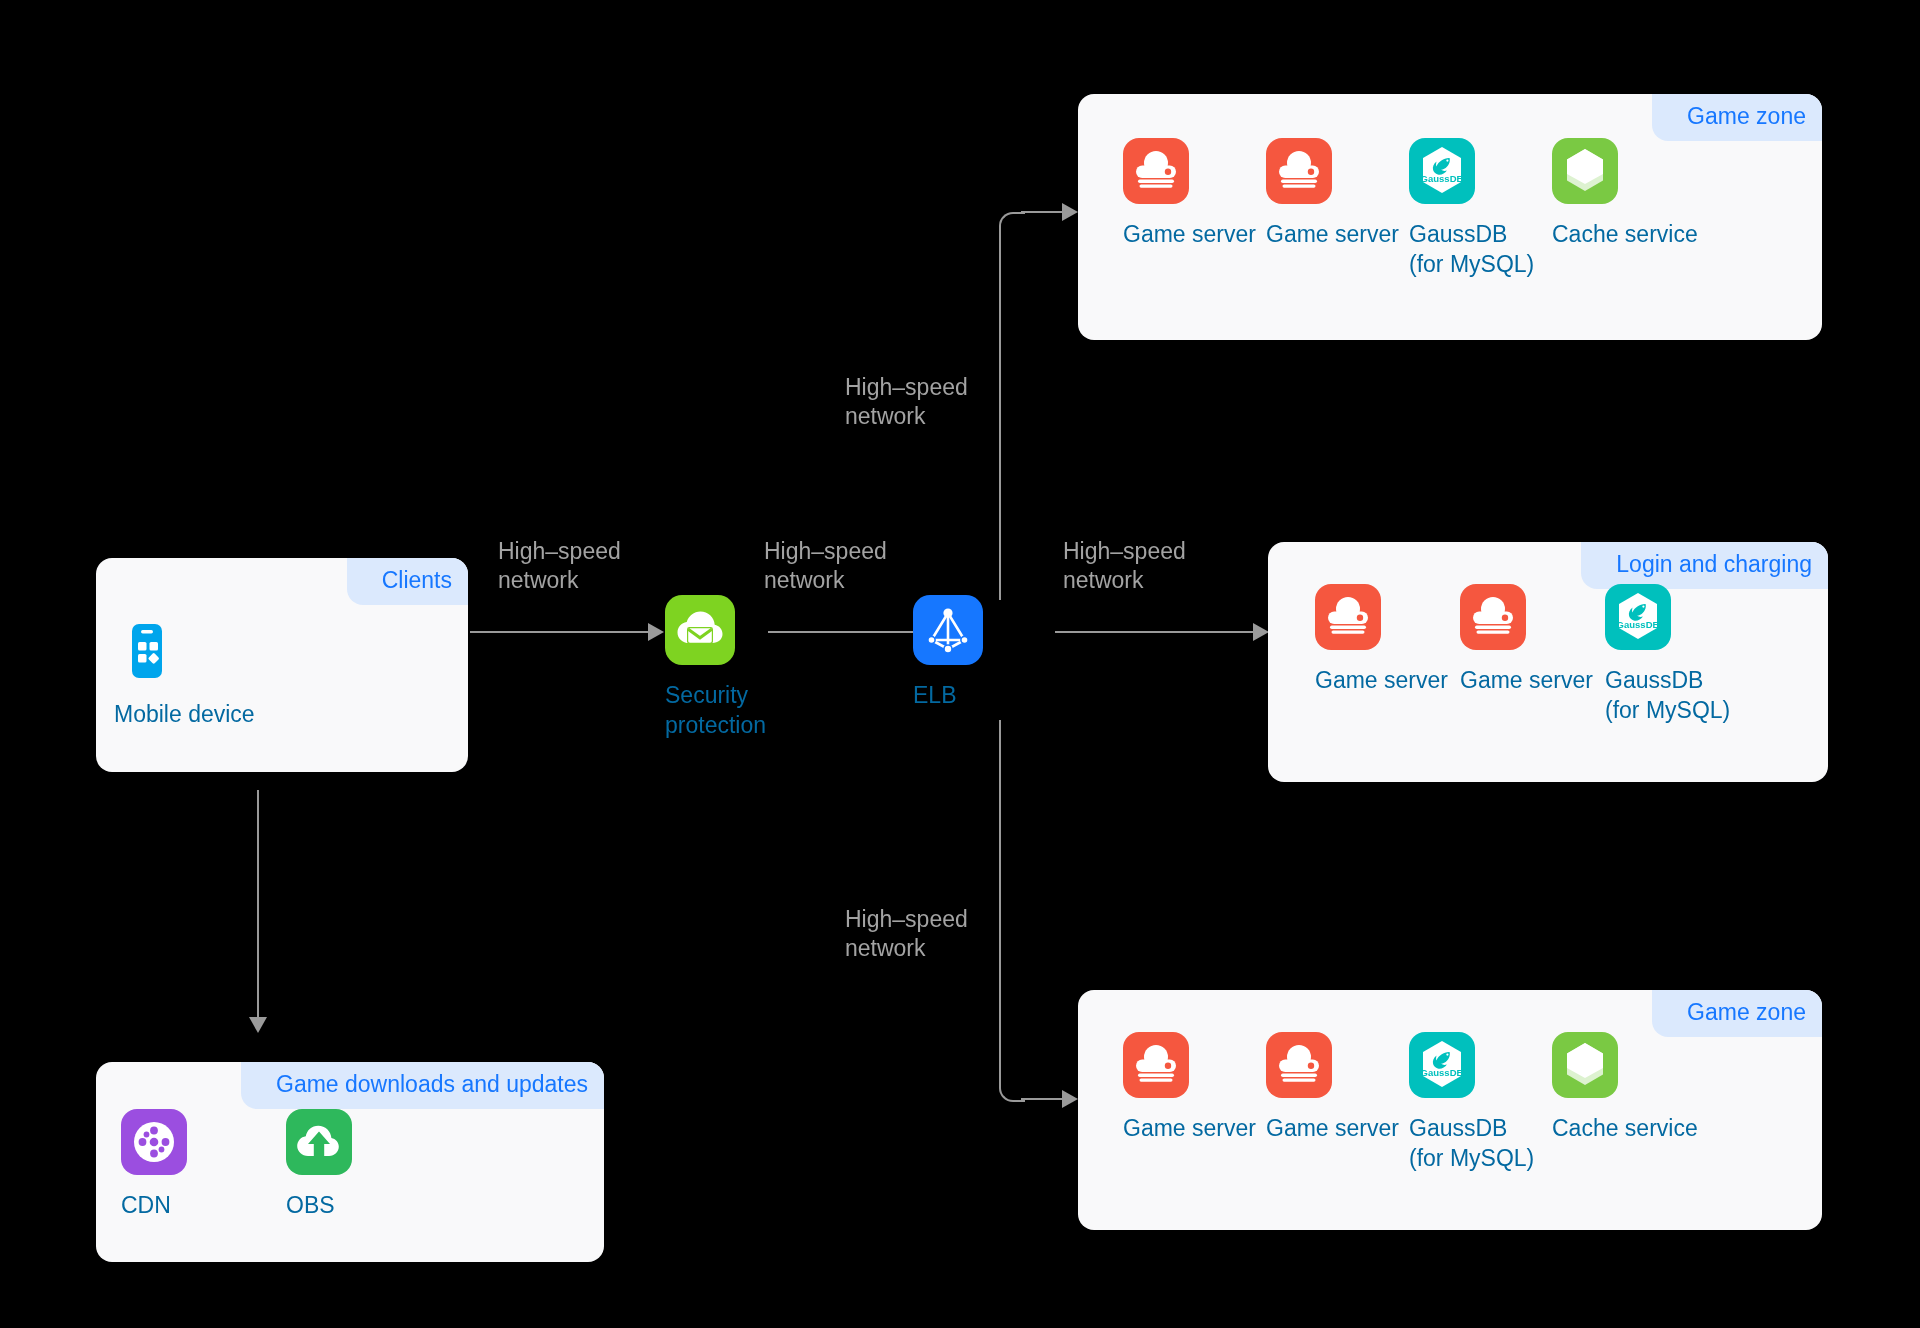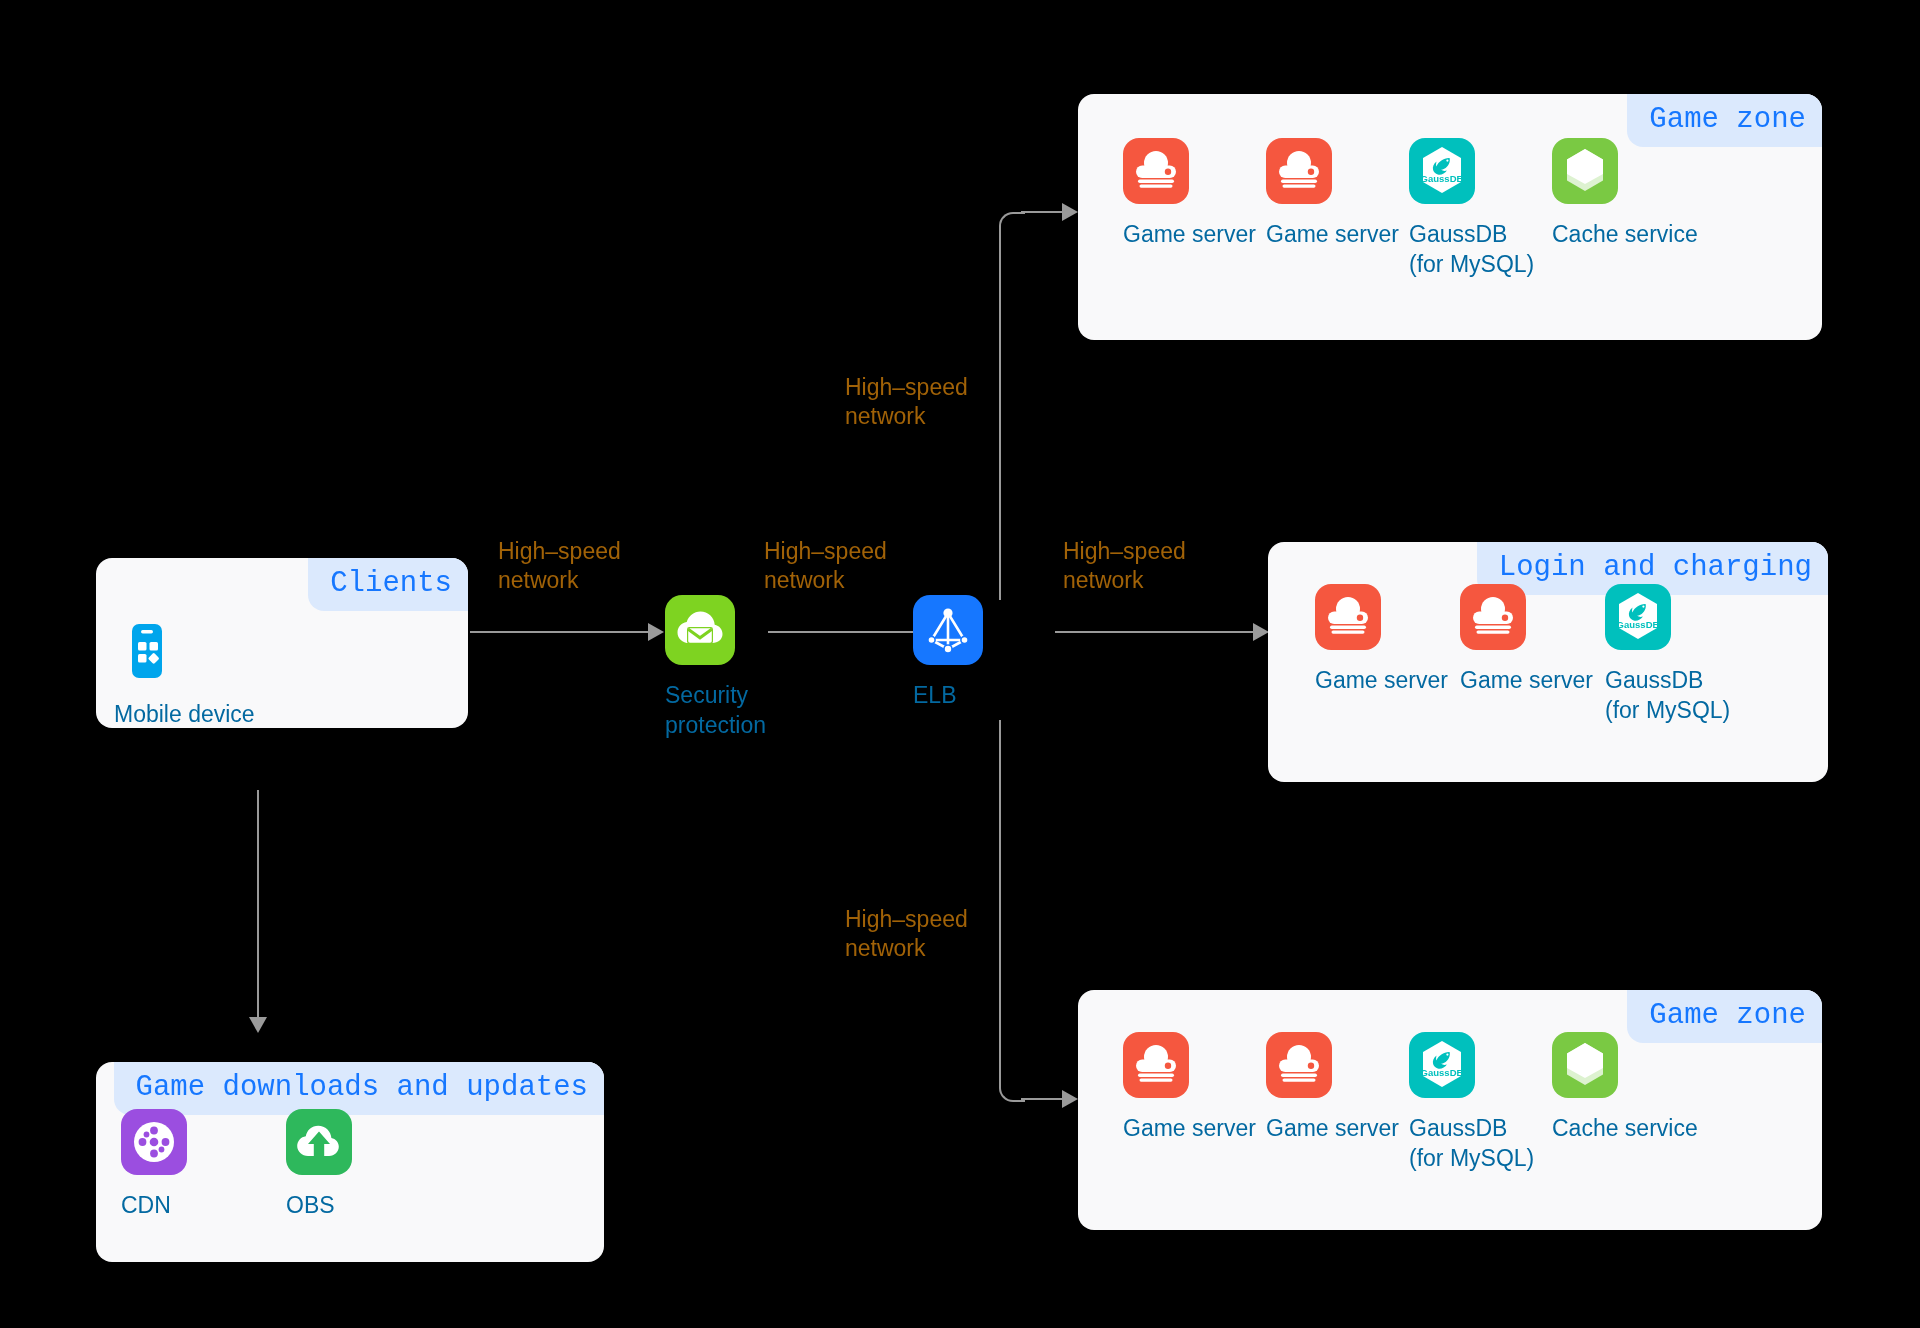--- a/index.html
+++ b/index.html
@@ -9,7 +9,7 @@
   
   .zone{position:absolute;background:#f9f9fa;border-radius:16px;}
   .zone-tag{position:absolute;top:0;right:0;background:#dbe9fd;color:#1677ff;
-            font-size:29px;line-height:1;padding:11px 16px 13px 22px;border-radius:0 16px 0 16px;white-space:nowrap;font-family:Liberation Mono, monospace;}
+            font-size:23px;line-height:1;padding:11px 16px 13px 35px;border-radius:0 16px 0 16px;white-space:nowrap;}
 
   
   .node{position:absolute;width:170px;}

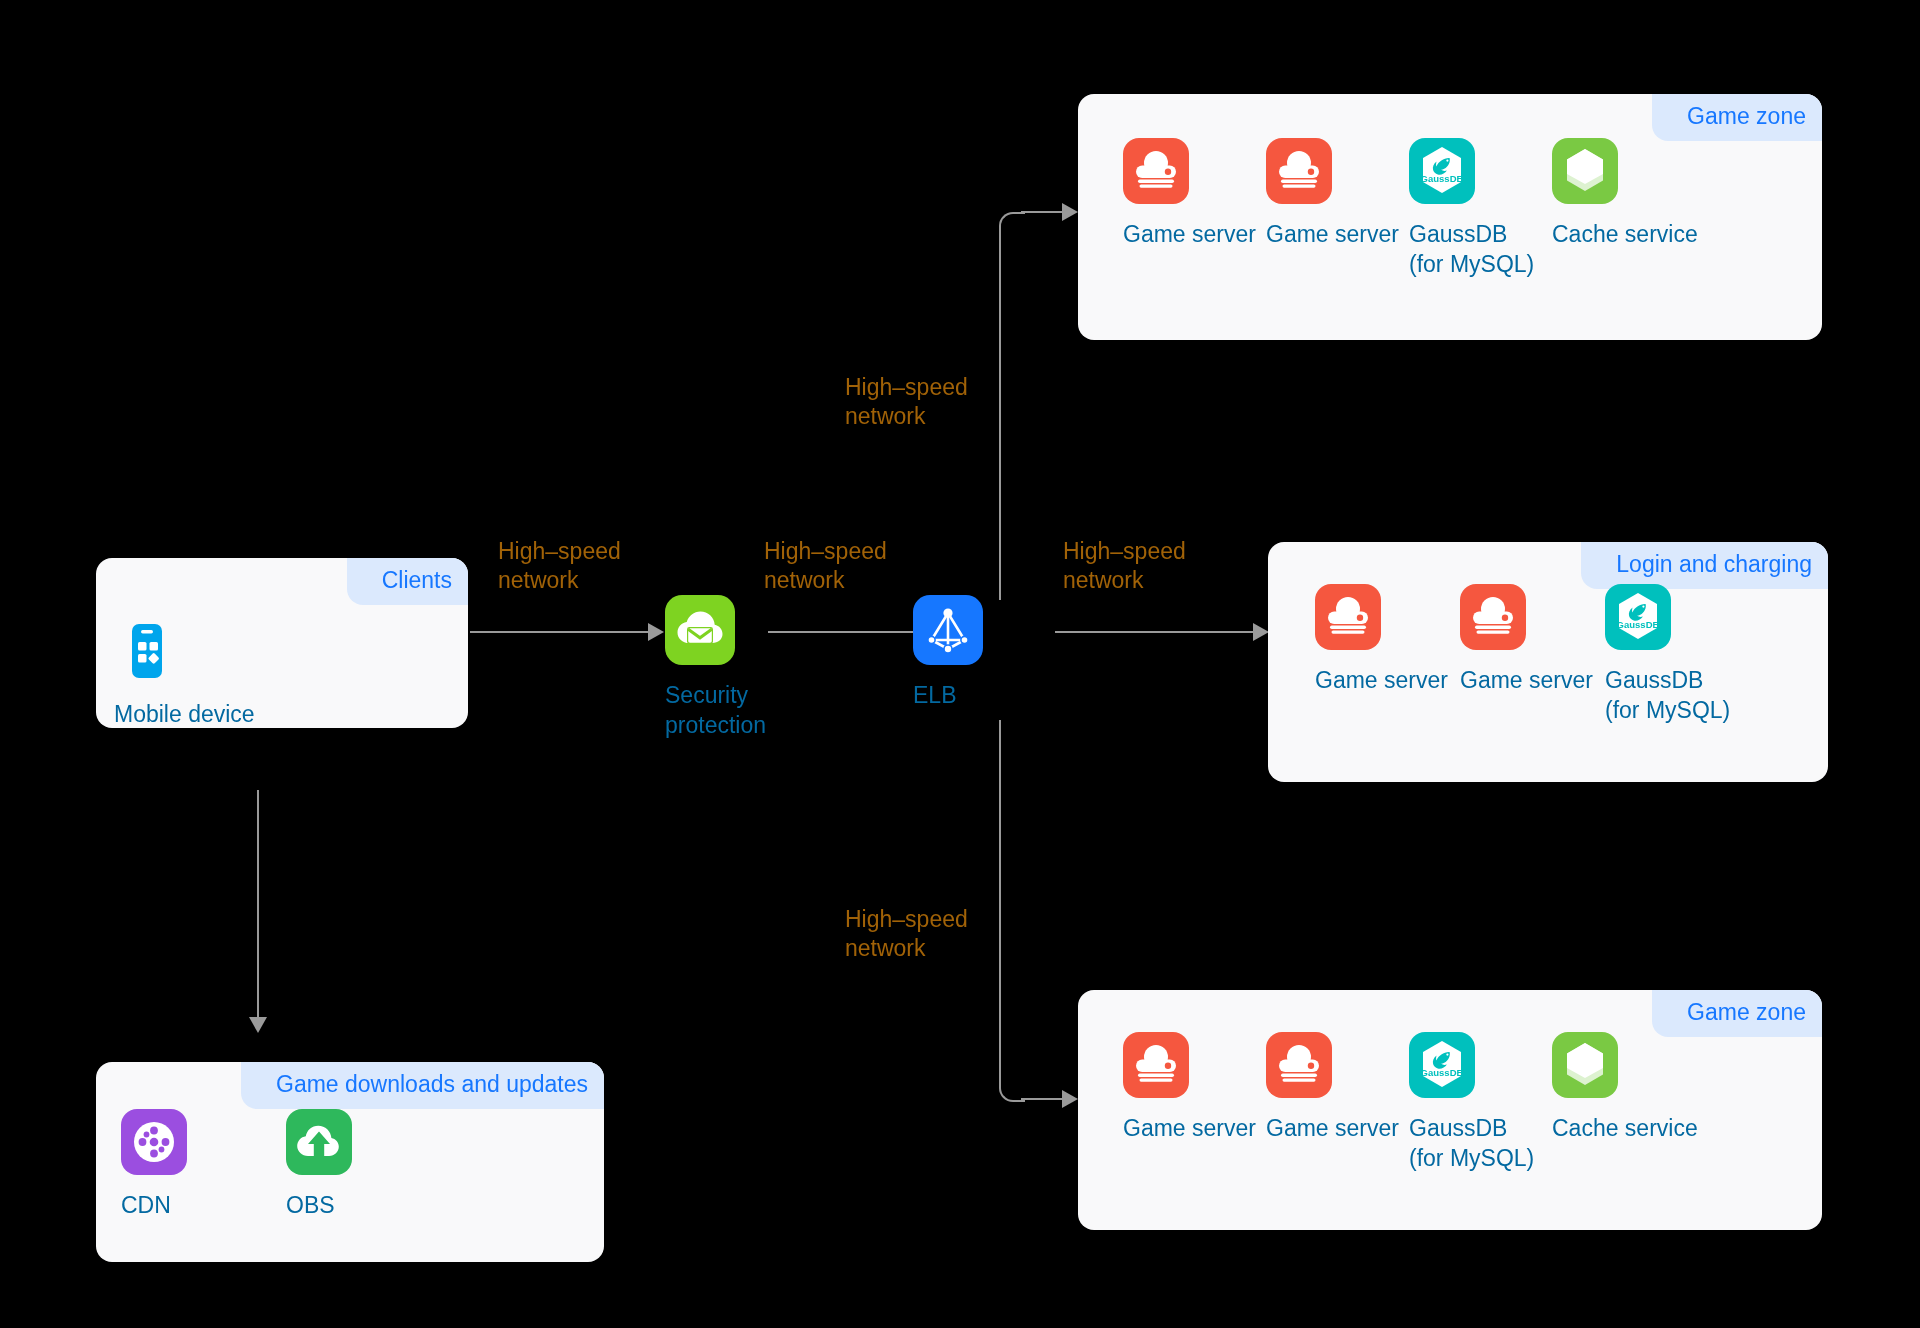--- a/index.html
+++ b/index.html
@@ -26,7 +26,7 @@
   .corner{position:absolute;border:2px solid #9a9a9a;border-right:none;border-bottom:none;border-top-left-radius:14px;}
   .corner.bl{border:2px solid #9a9a9a;border-right:none;border-top:none;border-bottom-left-radius:14px;border-top-left-radius:0;}
 
-  .elabel{position:absolute;color:#a16207;font-size:23px;line-height:29px;white-space:pre-line;}
+  .elabel{position:absolute;color:#a3a3a3;font-size:23px;line-height:29px;white-space:pre-line;}
 </style>
 </head>
 <body>

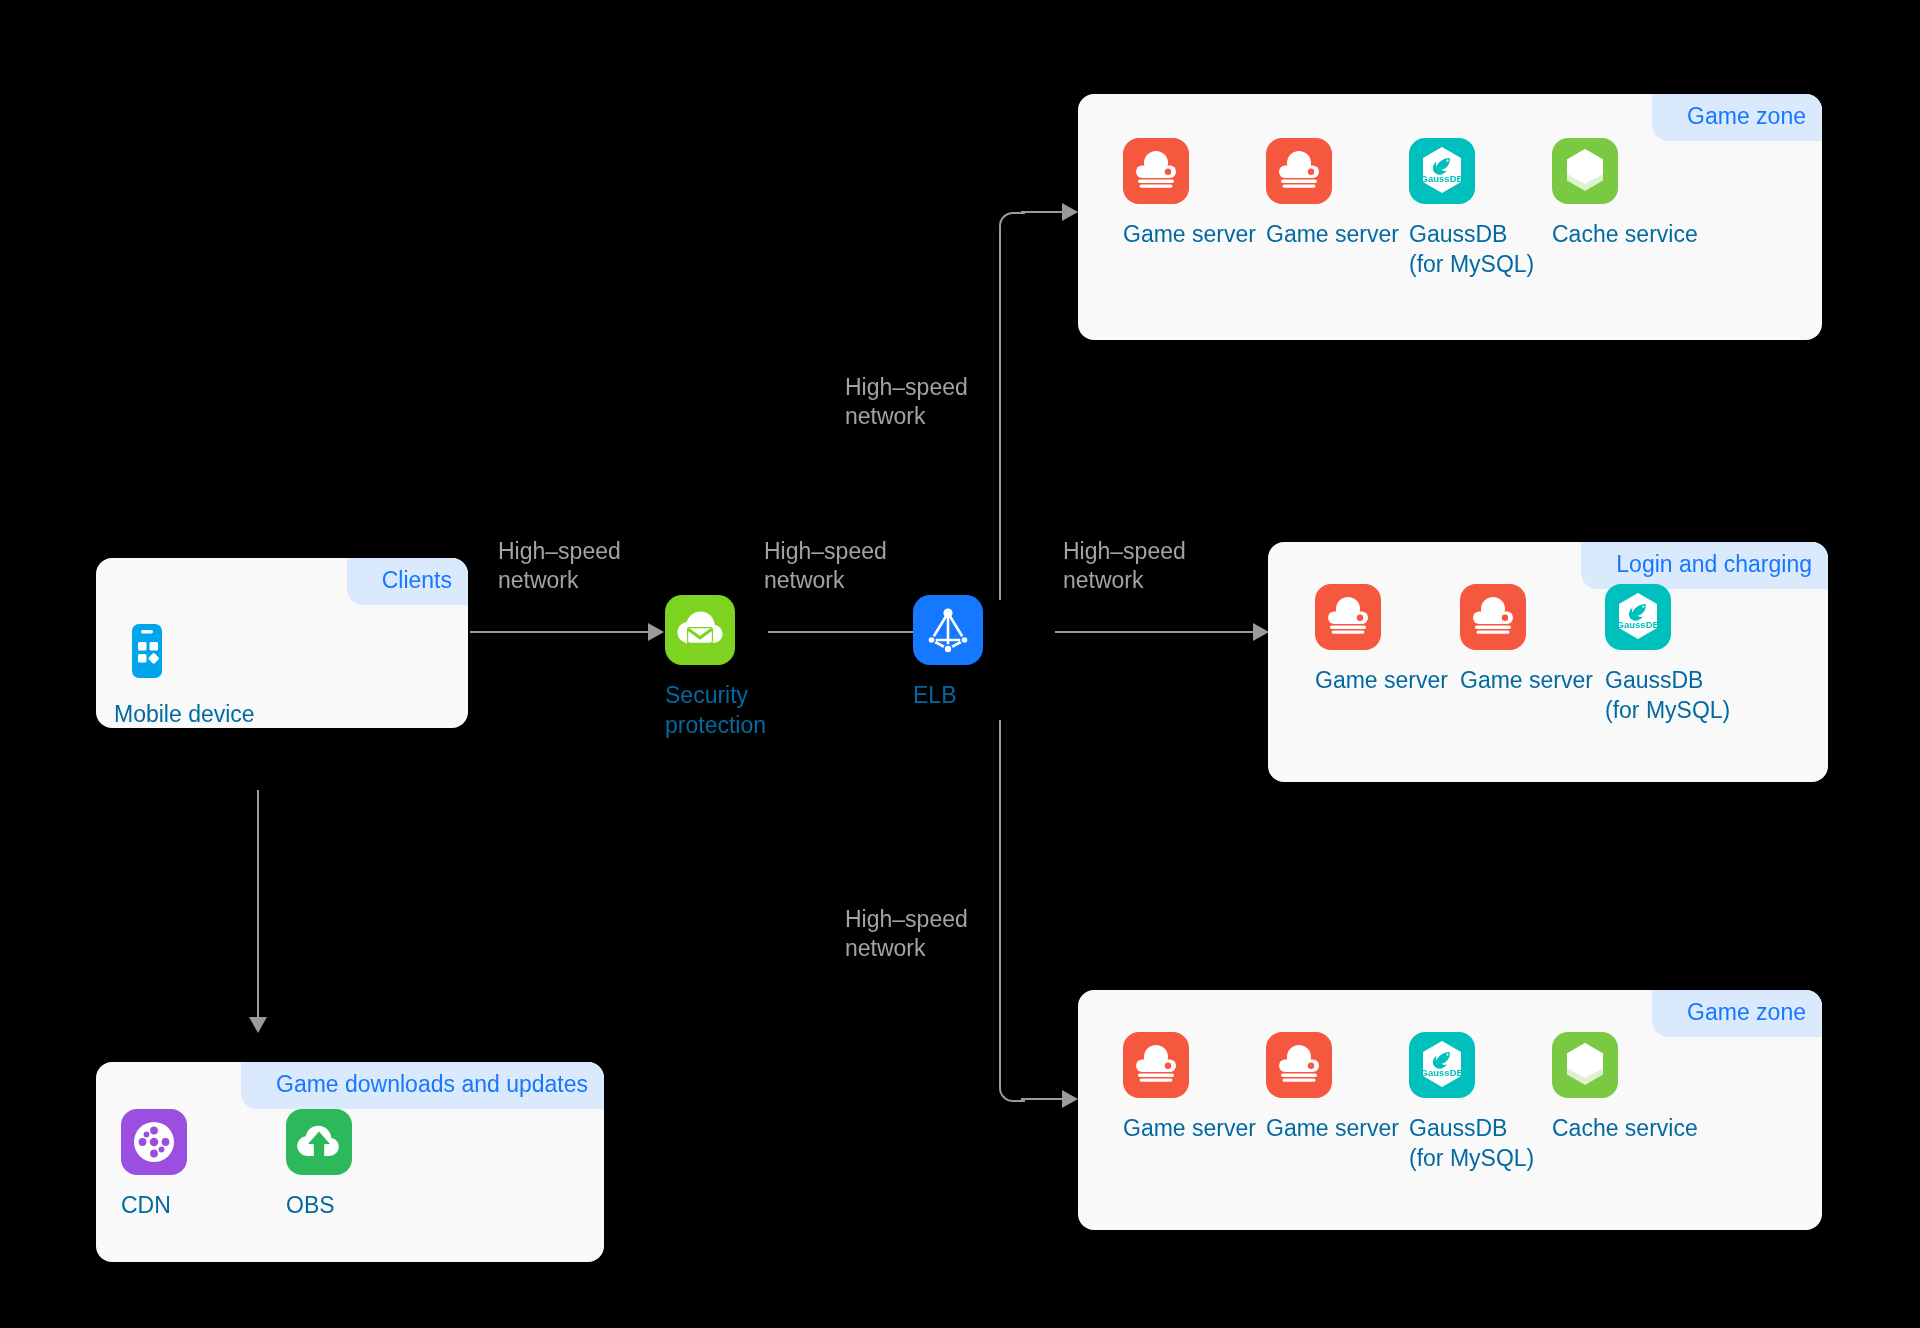--- a/index.html
+++ b/index.html
@@ -65,7 +65,7 @@
   <div class="edge v" style="left:257px;top:790px;height:230px;"></div>
   <div class="arrow down" style="left:249px;top:1017px;"></div>
 
-  <div class="zone" style="left:96px;top:558px;width:372px;height:170px;">
+  <div class="zone" style="left:96px;top:558px;width:372px;height:214px;">
     <div class="zone-tag">Clients</div>
 
     <div class="node" style="left:18px;top:60px;">

